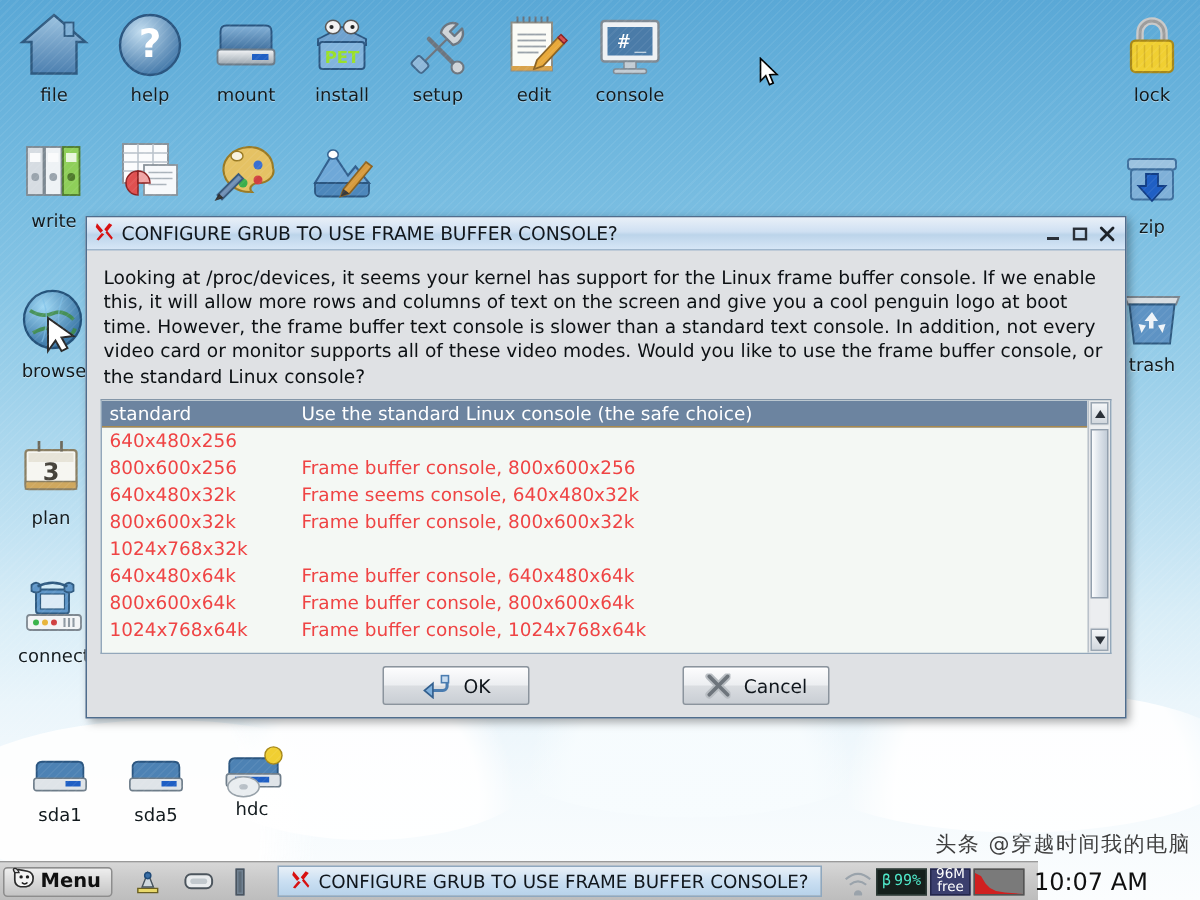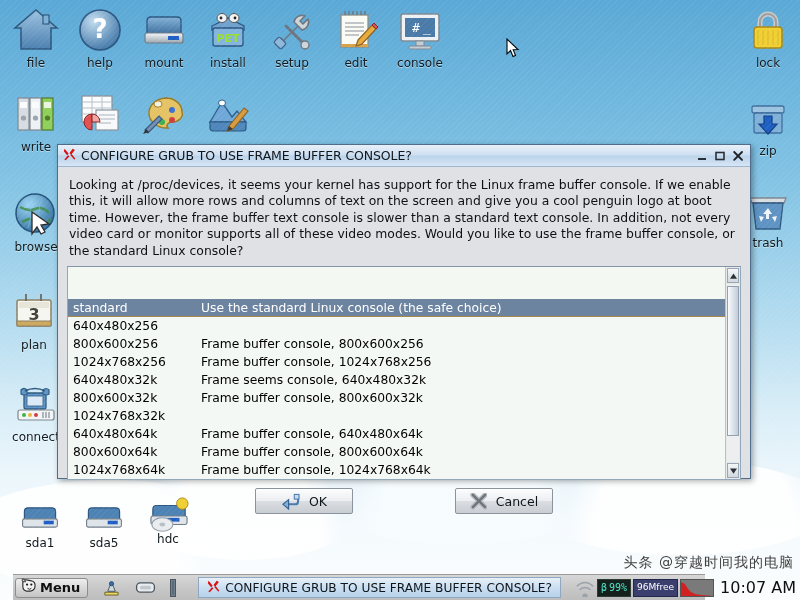--- a/index.html
+++ b/index.html
@@ -102,7 +102,7 @@
     border:1px solid #93a7ba; border-top-color:#8496a8;
     background:#f3f8f3; min-height:0; position:relative;
   }
-  #list{ flex:1 1 auto; overflow:hidden; background:#f4f8f4;margin-top:32px; }
+  #list{ flex:1 1 auto; overflow:hidden; background:#f4f8f4; }
   .row{ display:flex; height:18px; align-items:center; font-size:12.3px; color:#000000;
         padding-left:5px; }
   .row .c1{ width:128px; flex:0 0 128px; white-space:nowrap; }

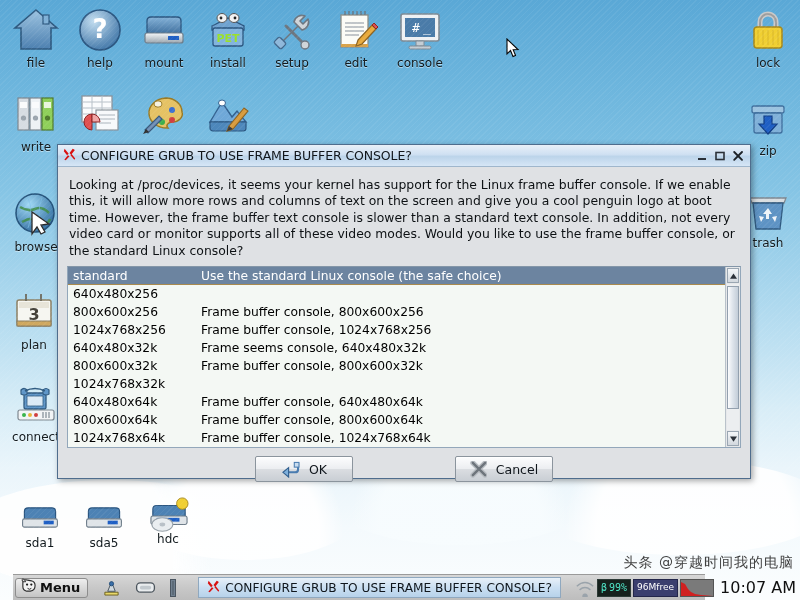--- a/index.html
+++ b/index.html
@@ -103,7 +103,7 @@
     background:#f3f8f3; min-height:0; position:relative;
   }
   #list{ flex:1 1 auto; overflow:hidden; background:#f4f8f4; }
-  .row{ display:flex; height:18px; align-items:center; font-size:12.3px; color:#000000;
+  .row{ display:flex; height:18px; align-items:center; font-size:12.3px; color:#ef4444;
         padding-left:5px; }
   .row .c1{ width:128px; flex:0 0 128px; white-space:nowrap; }
   .row .c2{ flex:1 1 auto; white-space:nowrap; }

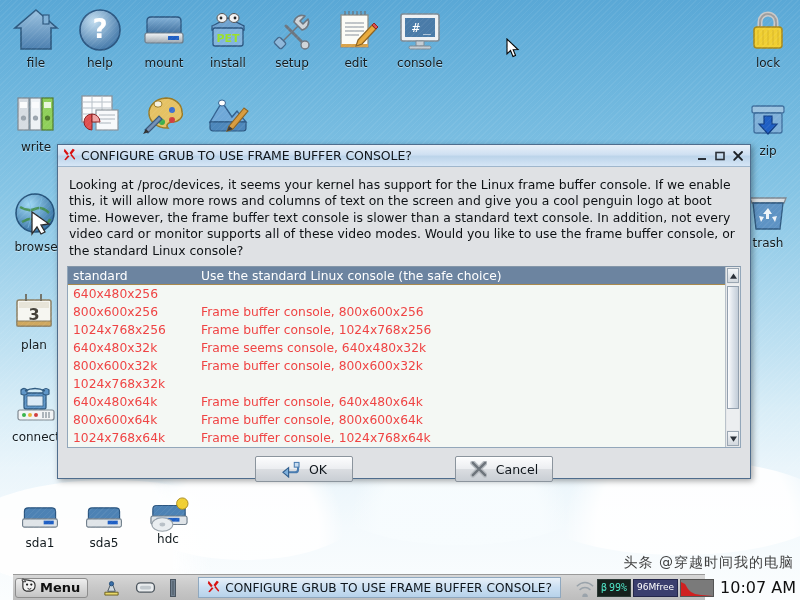--- a/index.html
+++ b/index.html
@@ -560,10 +560,6 @@
         <div class="row">
           <span class="c1">800x600x256</span>
           <span class="c2">Frame buffer console, 800x600x256</span>
-        </div>
-        <div class="row">
-          <span class="c1">1024x768x256</span>
-          <span class="c2">Frame buffer console, 1024x768x256</span>
         </div>
         <div class="row">
           <span class="c1">640x480x32k</span>

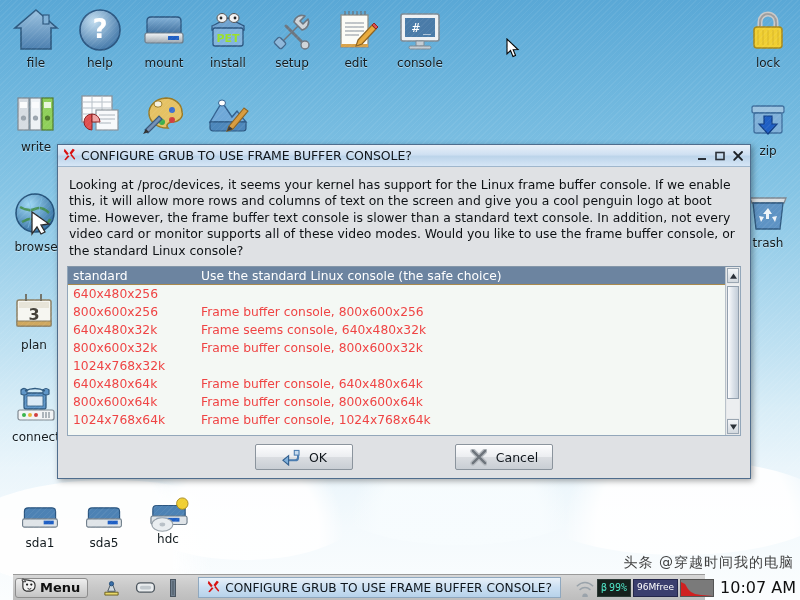--- a/index.html
+++ b/index.html
@@ -133,7 +133,7 @@
 
   
   #taskbar{
-    position:absolute; left:13px; bottom:0; width:692px; height:26px;
+    position:absolute; left:0; bottom:0; width:692px; height:26px;
     background:linear-gradient(180deg,#d7d7d7 0%, #c8c8c8 50%, #bdbdbd 100%);
     border-top:1px solid #9a9a9a;
     display:flex; align-items:center; gap:14px; padding:0 2px;

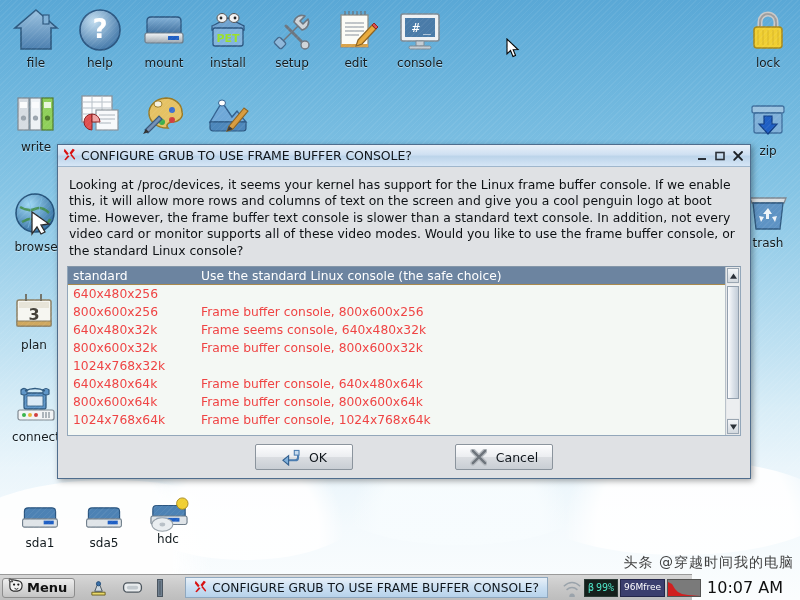--- a/index.html
+++ b/index.html
@@ -163,7 +163,7 @@
   #freemem{ background:#3b3f6e; color:#ffffff; font-size:9px; line-height:9px;
             padding:1px 3px; text-align:center; border:1px solid #23264a;
             font-family:"DejaVu Sans","Liberation Sans",sans-serif; height:18px;
-            display:flex; flex-direction:row; justify-content:center; }
+            display:flex; flex-direction:column; justify-content:center; }
   #cpugraph{ width:34px; height:18px; background:#7a7a7a; border:1px solid #545454; position:relative; overflow:hidden; }
   #clock{ font-size:16px; color:#101010; padding:0 4px; white-space:nowrap;text-align:right; }
 

